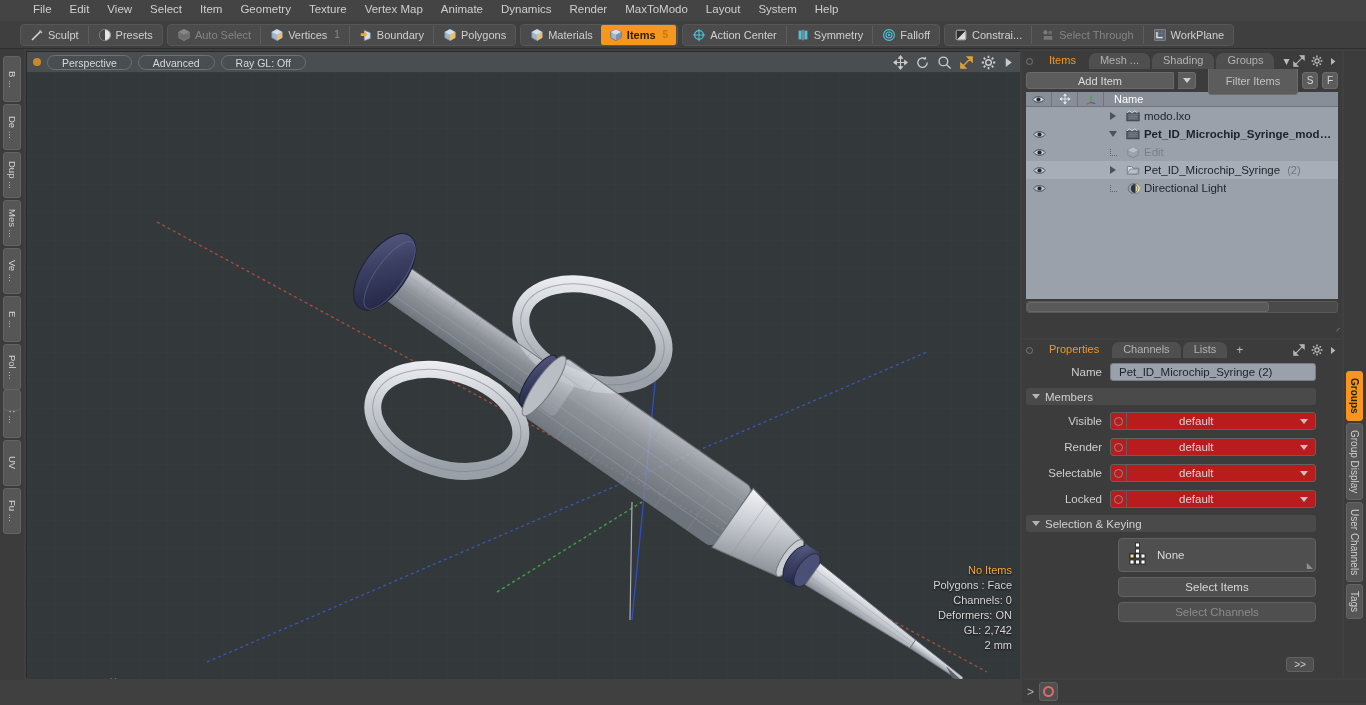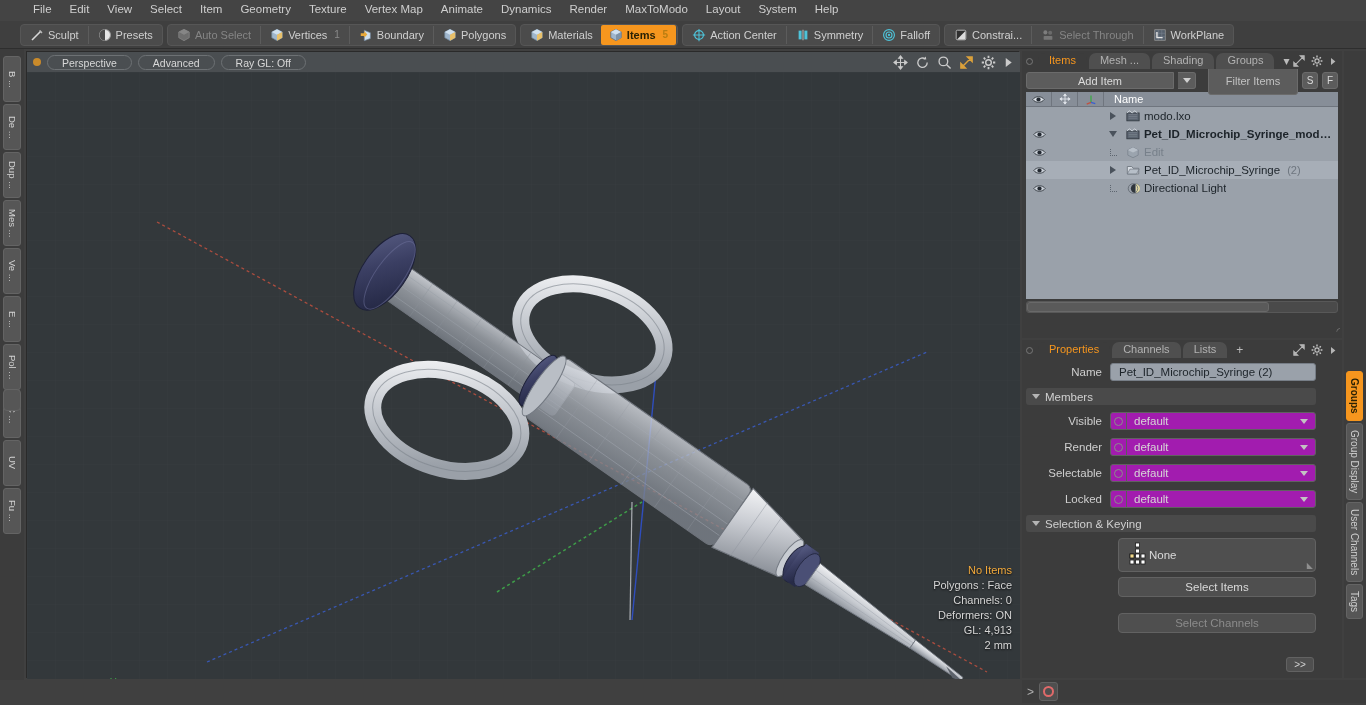--- a/index.html
+++ b/index.html
@@ -214,8 +214,8 @@
   .tri { width: 0; height: 0; border-left: 4px solid transparent; border-right: 4px solid transparent;
     border-top: 5px solid #b5b5b5; flex: none; }
   .pdrop {
-    flex: 1; height: 18px; background: #a21caf; border: 1px solid #616161; border-radius: 3px;
-    display: flex; align-items: center; color: #d6d6d6; font-size: 11.5px; cursor: default;
+    flex: 1; height: 18px; background: #b91c1c; border: 1px solid #616161; border-radius: 3px;
+    display: flex; align-items: center; color: #d6d6d6; font-size: 11.5px; cursor: default; gap: 45px;
   }
   .pdrop .swatch {
     width: 16px; height: 16px; display: flex; align-items: center; justify-content: center; flex: none;

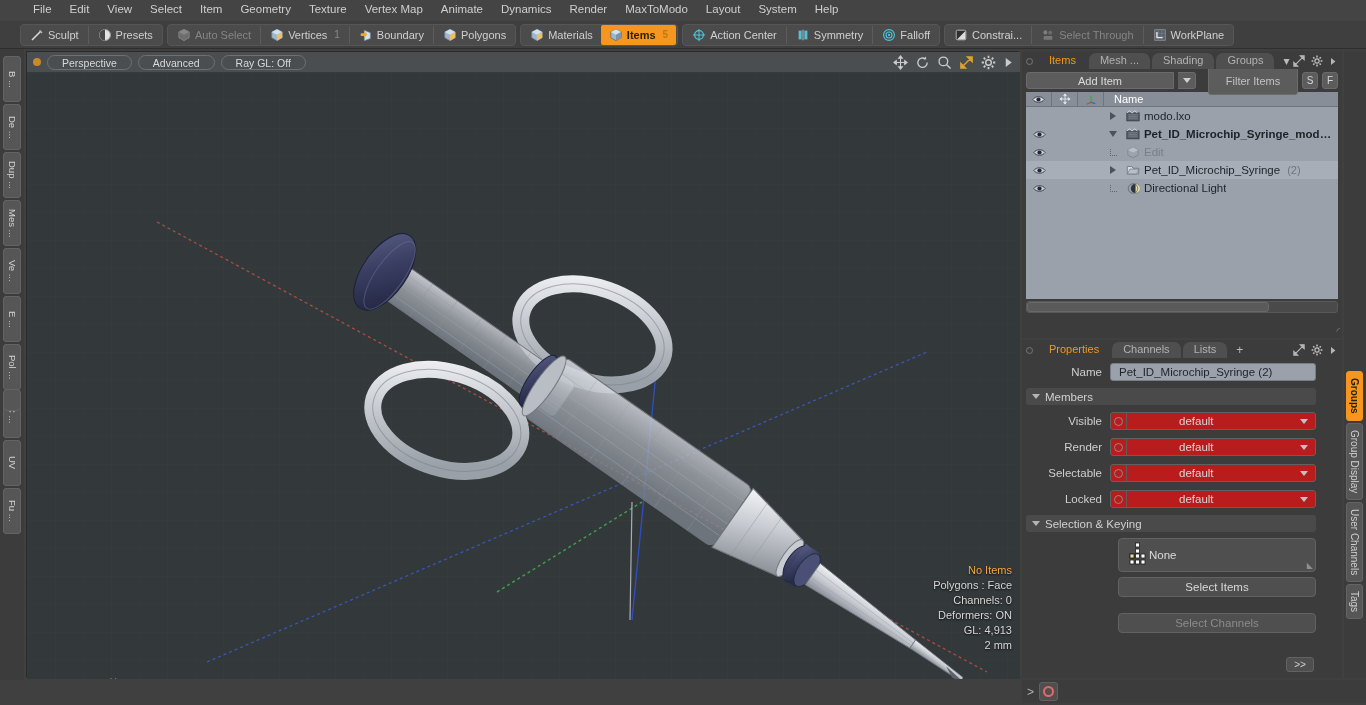--- a/index.html
+++ b/index.html
@@ -233,7 +233,7 @@
   .pbtn.disabled { color: #8b8b8b; }
   #keying-box {
     margin-left: 92px; height: 34px; background: #4f4f4f; border: 1px solid #626262;
-    border-radius: 4px; display: flex; align-items: center; padding-left: 8px;
+    border-radius: 4px; display: flex; align-items: center; gap: 8px; padding-left: 8px;
     margin-bottom: 5px; position: relative; cursor: default;
   }
   #keying-box .kl { color: #dadada; font-size: 11.5px; }

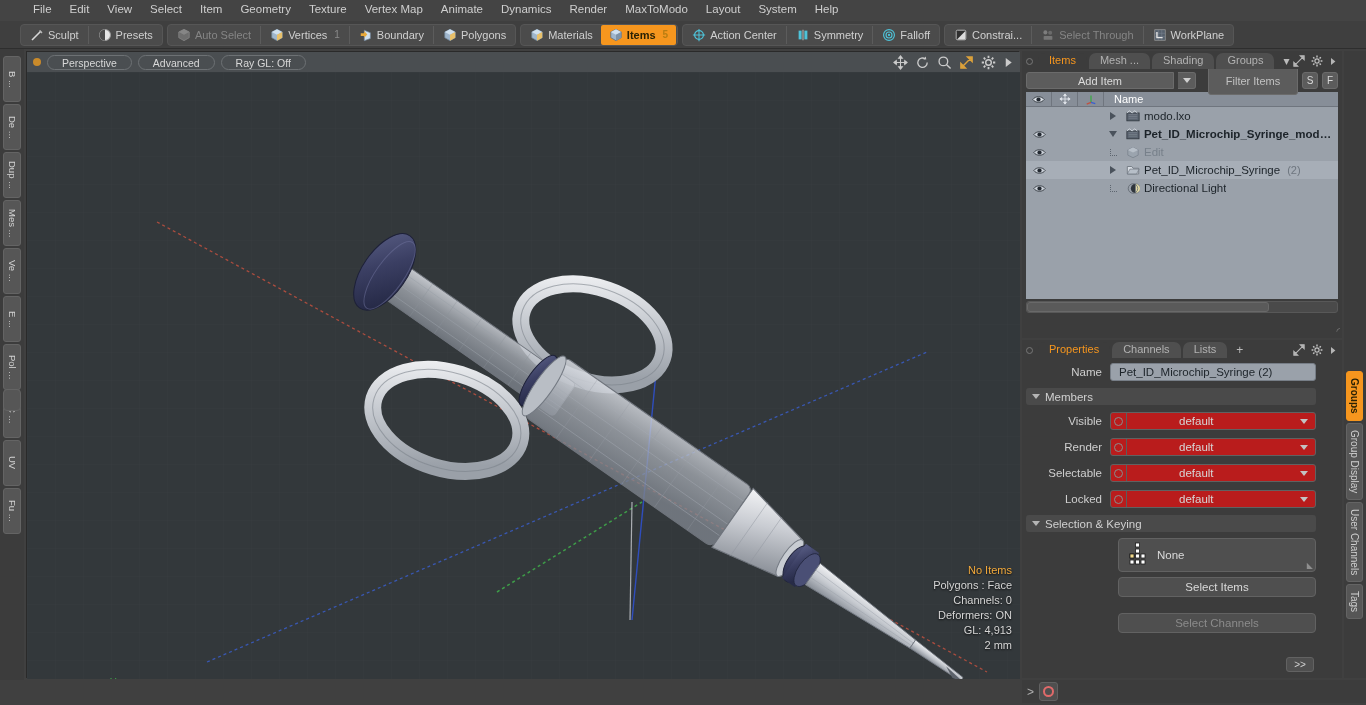--- a/index.html
+++ b/index.html
@@ -228,7 +228,7 @@
   .pbtn {
     margin-left: 92px; height: 20px; background: #4f4f4f; border: 1px solid #626262;
     border-radius: 4px; display: flex; align-items: center; justify-content: center;
-    color: #dadada; font-size: 11.5px; margin-bottom: 16px; cursor: default;
+    color: #dadada; font-size: 11.5px; margin-bottom: 5px; cursor: default;
   }
   .pbtn.disabled { color: #8b8b8b; }
   #keying-box {

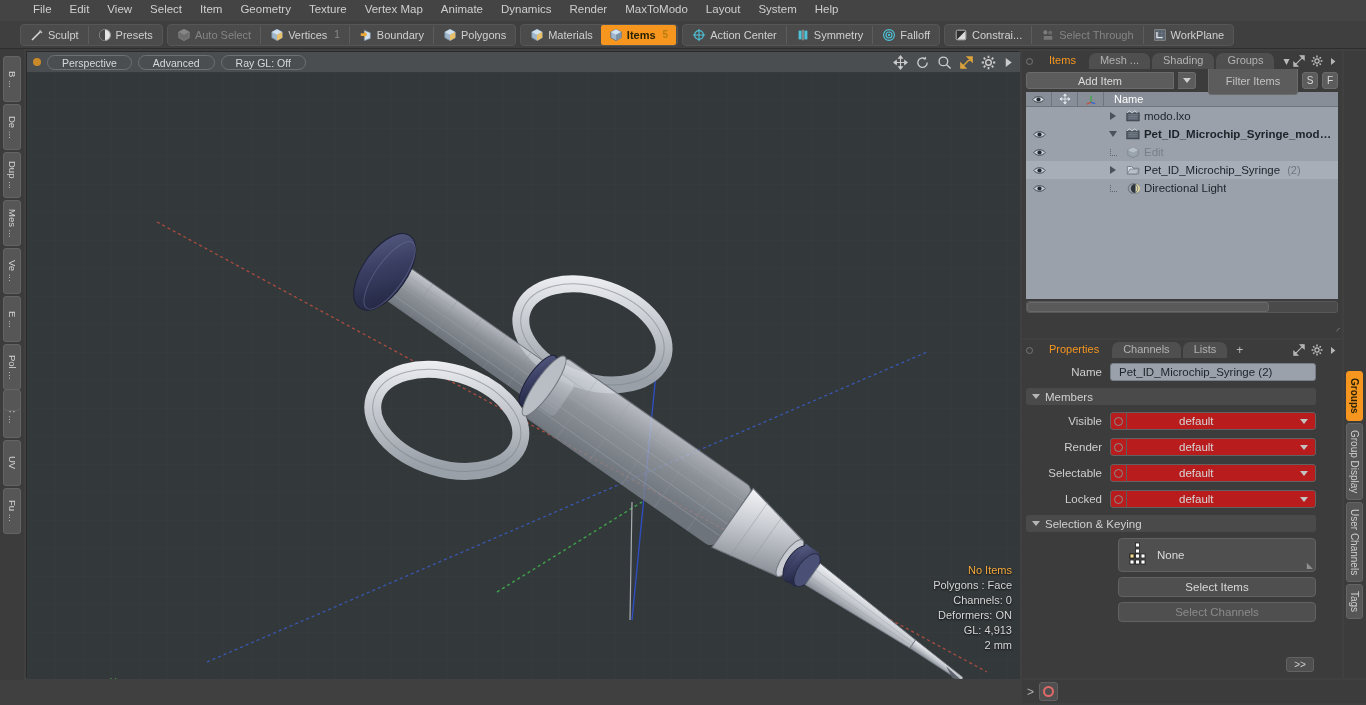--- a/index.html
+++ b/index.html
@@ -601,7 +601,7 @@
         <div>Polygons : Face</div>
         <div>Channels: 0</div>
         <div>Deformers: ON</div>
-        <div>GL: 4,913</div>
+        <div>GL: 2,742</div>
         <div>2 mm</div>
       </div>
     </div>

